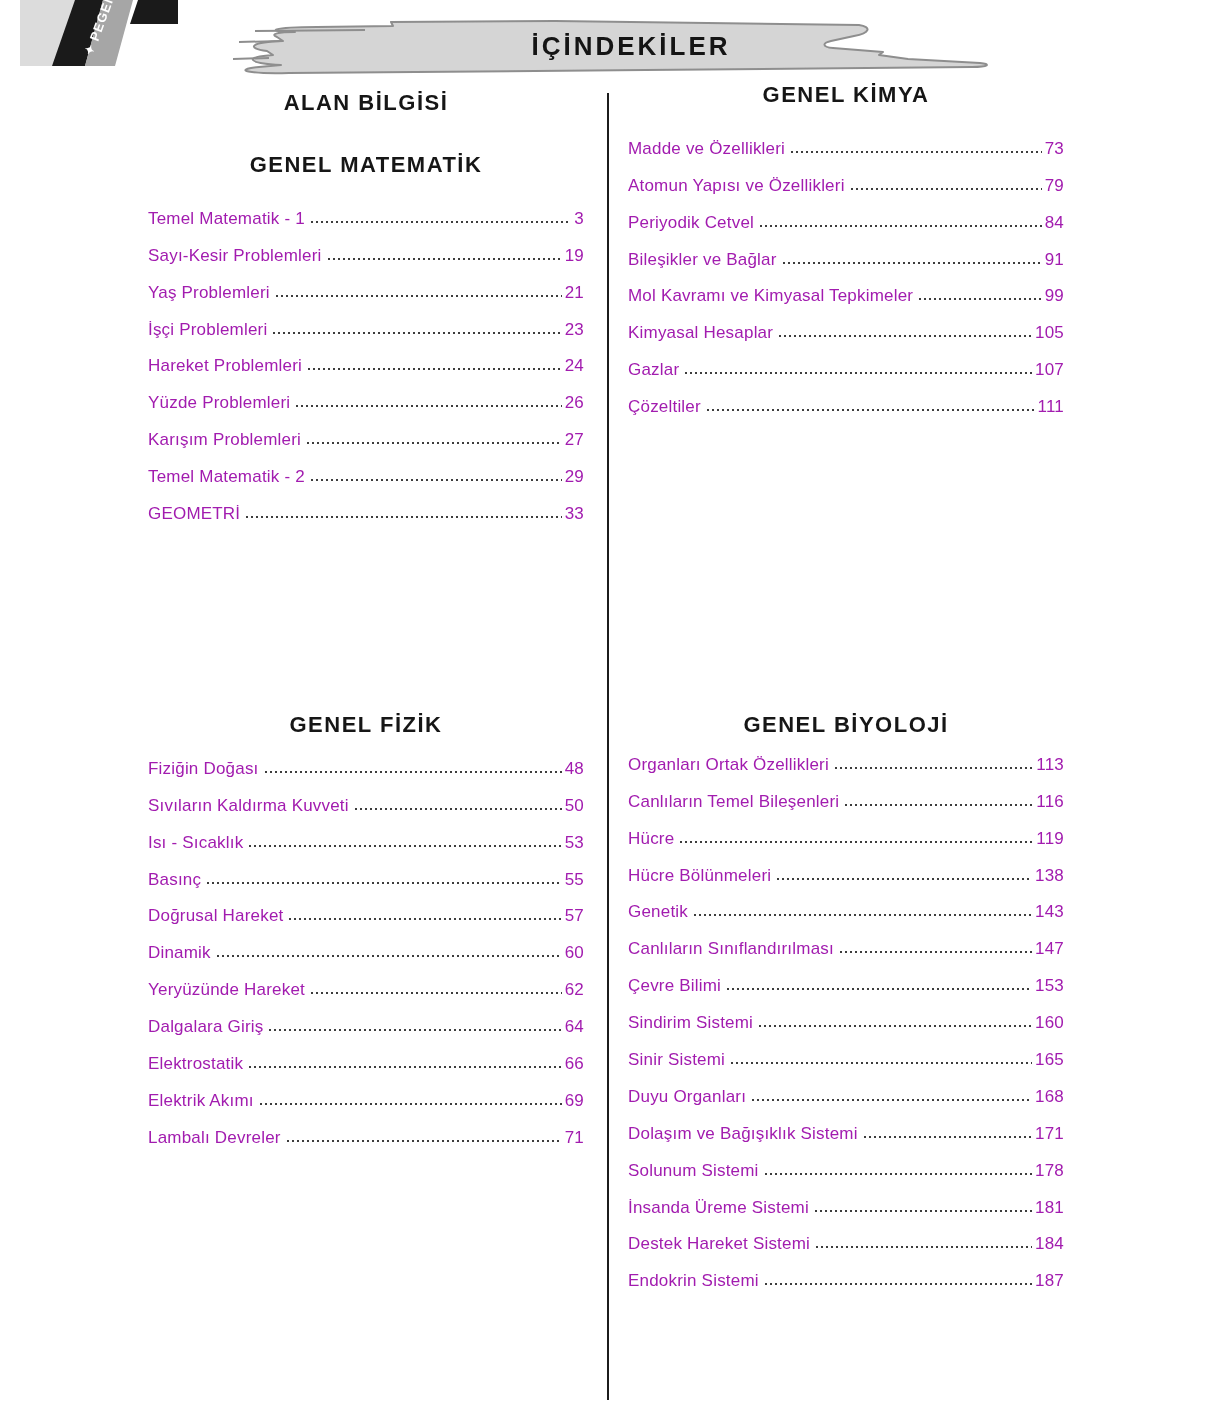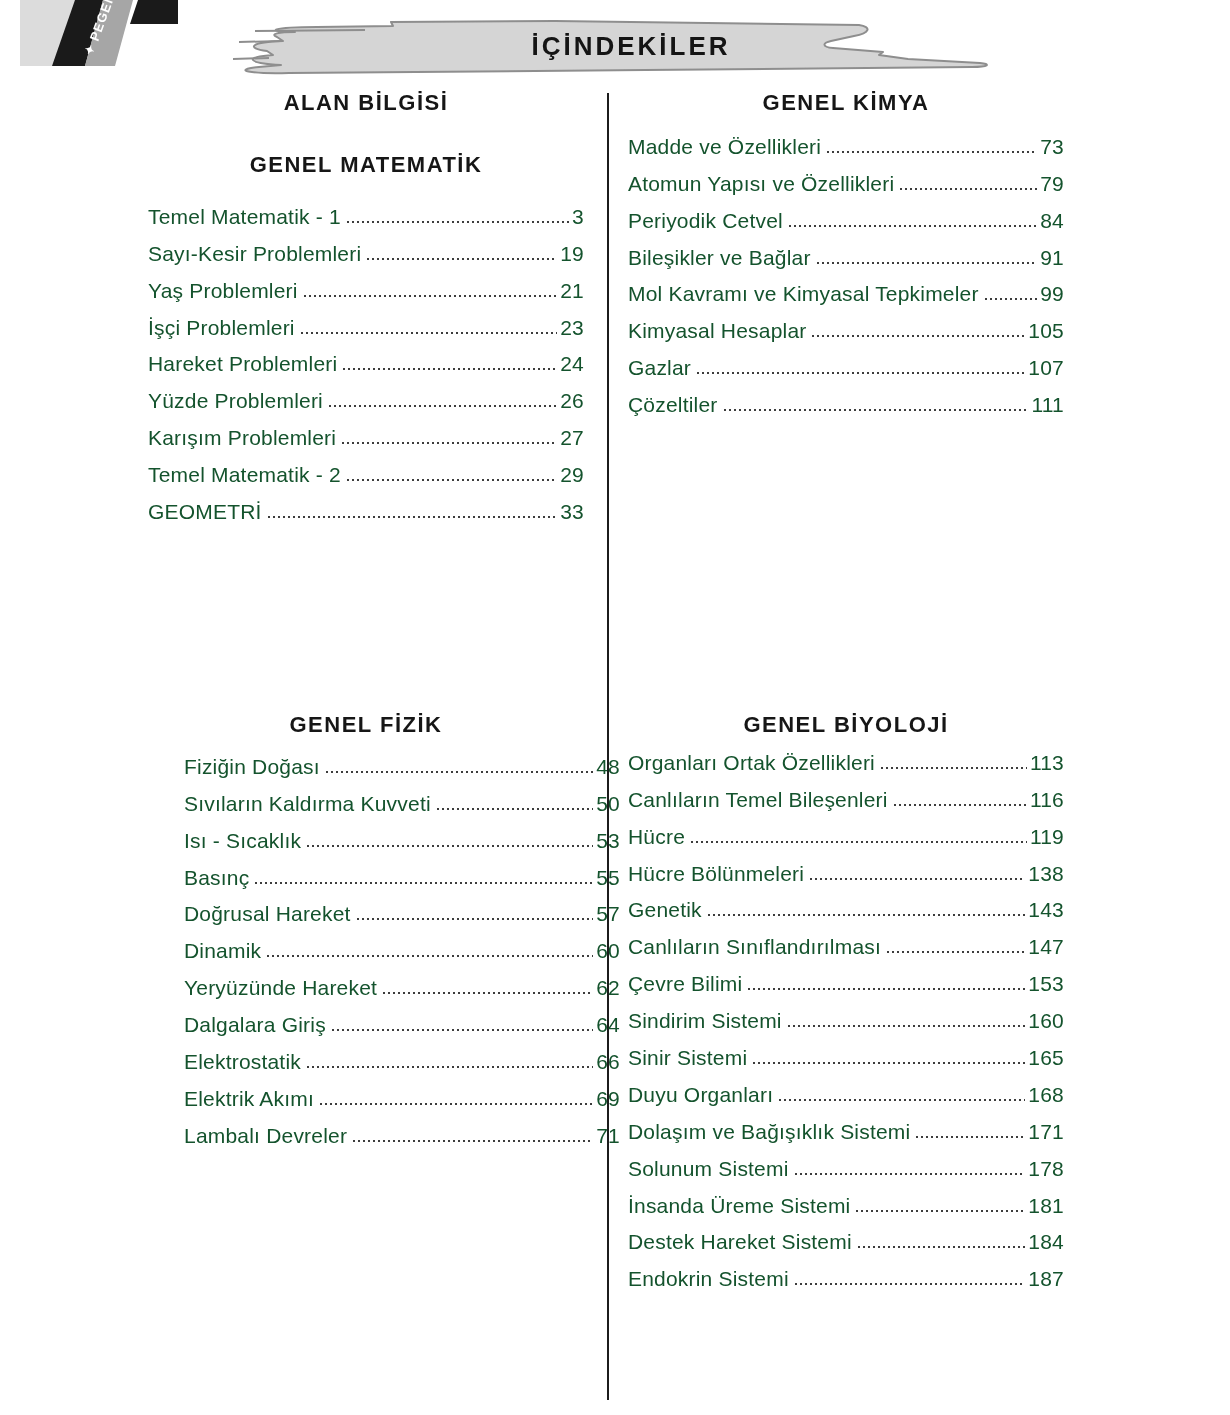--- a/index.html
+++ b/index.html
@@ -43,7 +43,7 @@
   #list-matematik  { left:148px; top:192px; }
   #title-fizik     { left:148px; top:712px; }
   #list-fizik      { left:148px; top:742px;margin-left:36px; }
-  #hdr-kimya       { left:628px; top:90px;  }
+  #hdr-kimya       { left:628px; top:82px;  }
   #list-kimya      { left:628px; top:122px; }
   #title-biyoloji  { left:628px; top:712px; }
   #list-biyoloji   { left:628px; top:738px; }

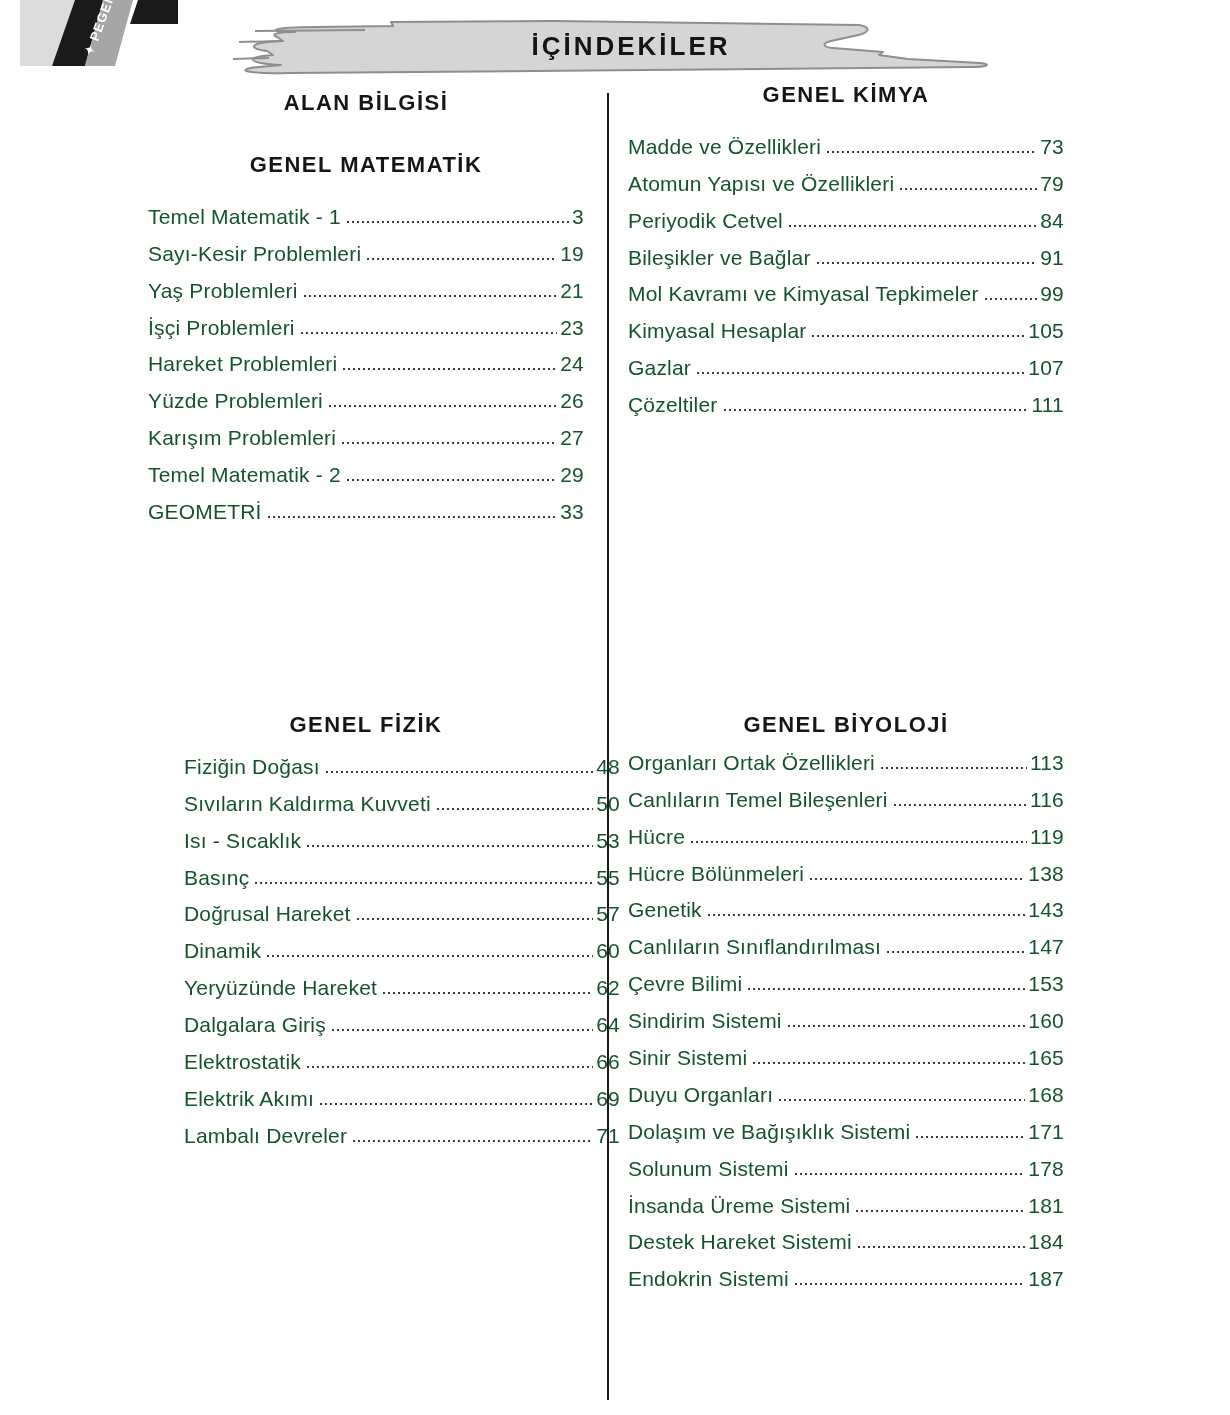--- a/index.html
+++ b/index.html
@@ -29,7 +29,7 @@
   .toc-list { position:absolute; width:436px; }
   .toc-row {
     height:36.9px; display:flex; align-items:flex-end;
-    font-size:21px; color:#14532d; letter-spacing:0.2px;
+    font-size:17px; color:#a21caf; letter-spacing:0.2px;
   }
   .toc-row .t { white-space:nowrap; }
   .toc-row .p { white-space:nowrap; }

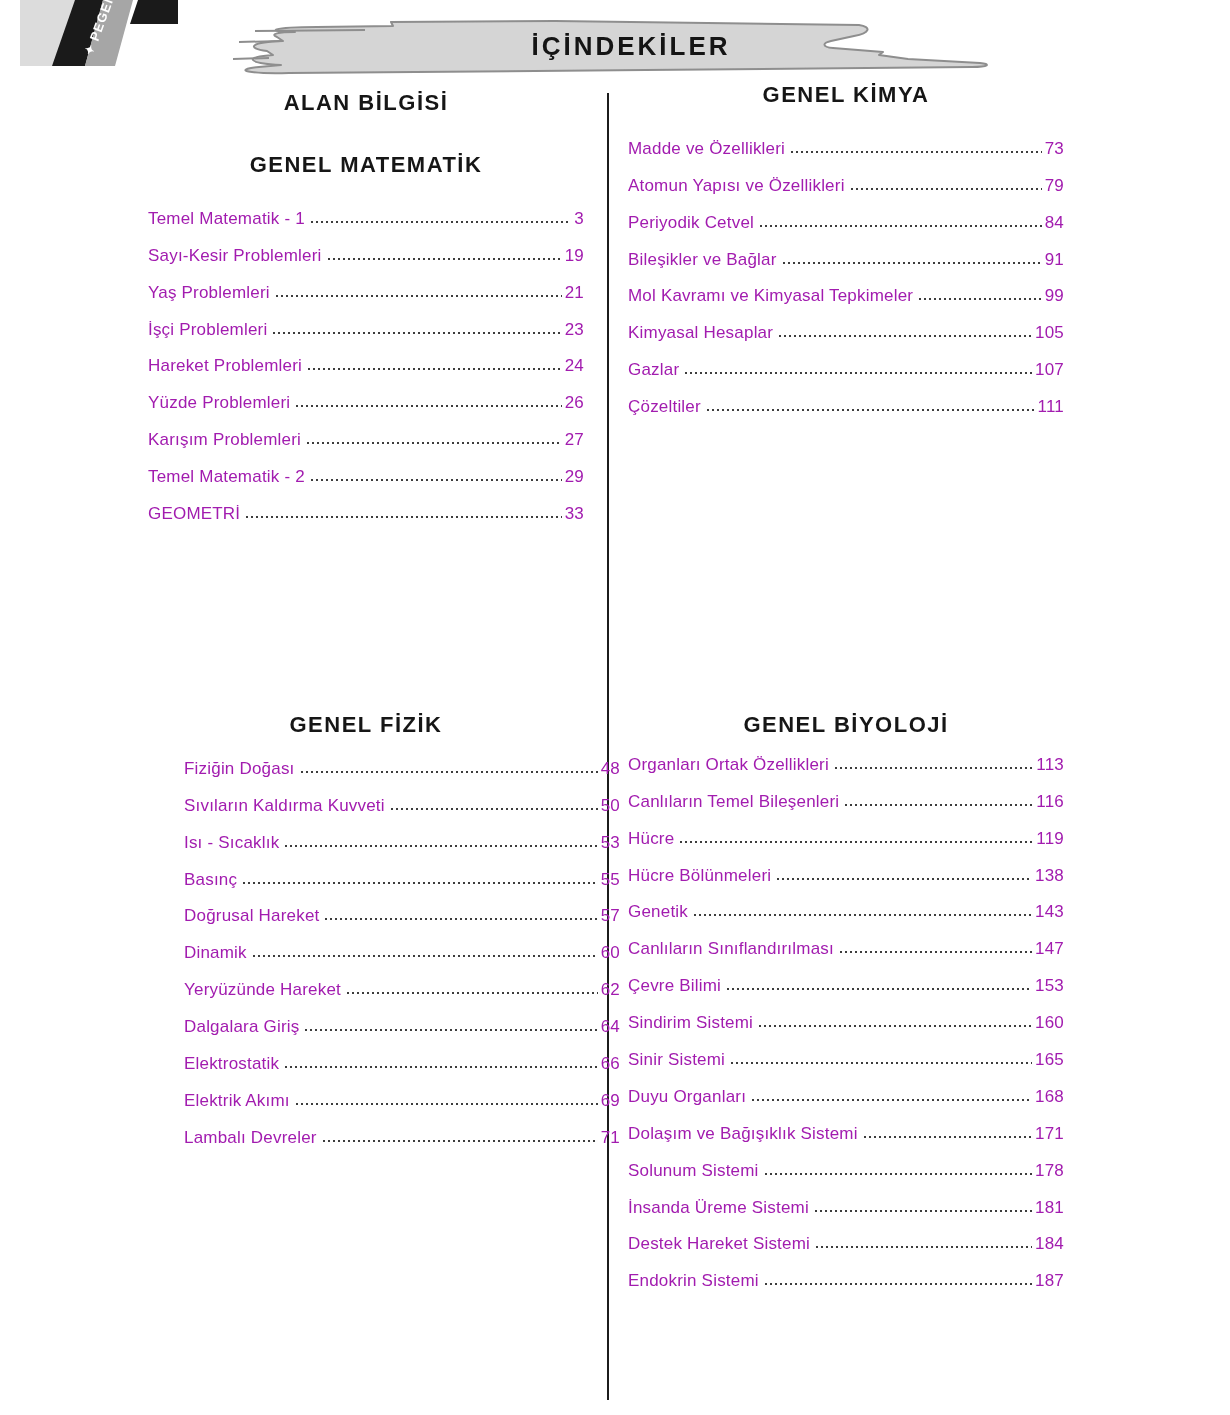--- a/index.html
+++ b/index.html
@@ -42,7 +42,7 @@
   #title-matematik { left:148px; top:152px; }
   #list-matematik  { left:148px; top:192px; }
   #title-fizik     { left:148px; top:712px; }
-  #list-fizik      { left:148px; top:742px;margin-left:36px; }
+  #list-fizik      { left:148px; top:742px; }
   #hdr-kimya       { left:628px; top:82px;  }
   #list-kimya      { left:628px; top:122px; }
   #title-biyoloji  { left:628px; top:712px; }

